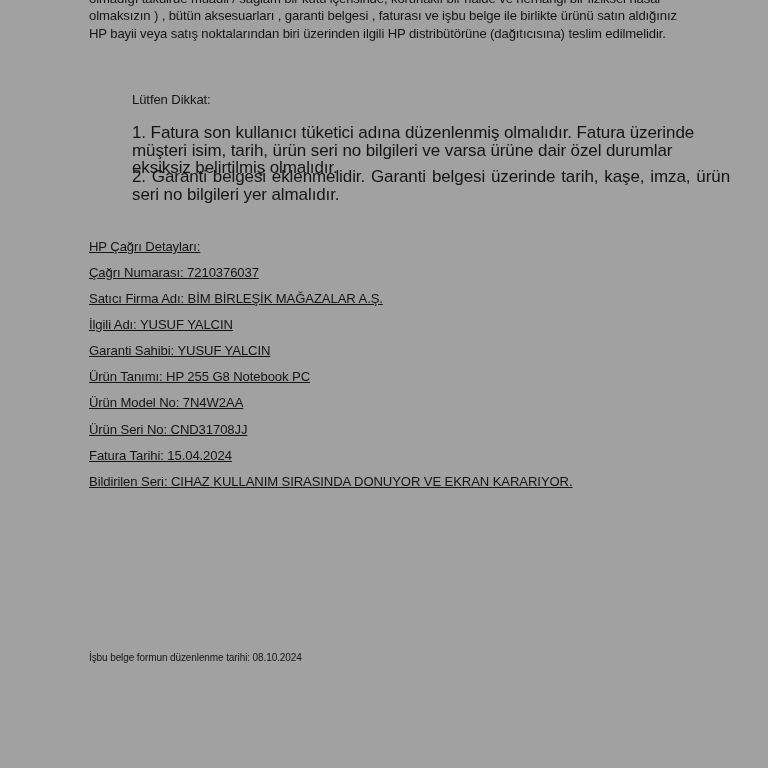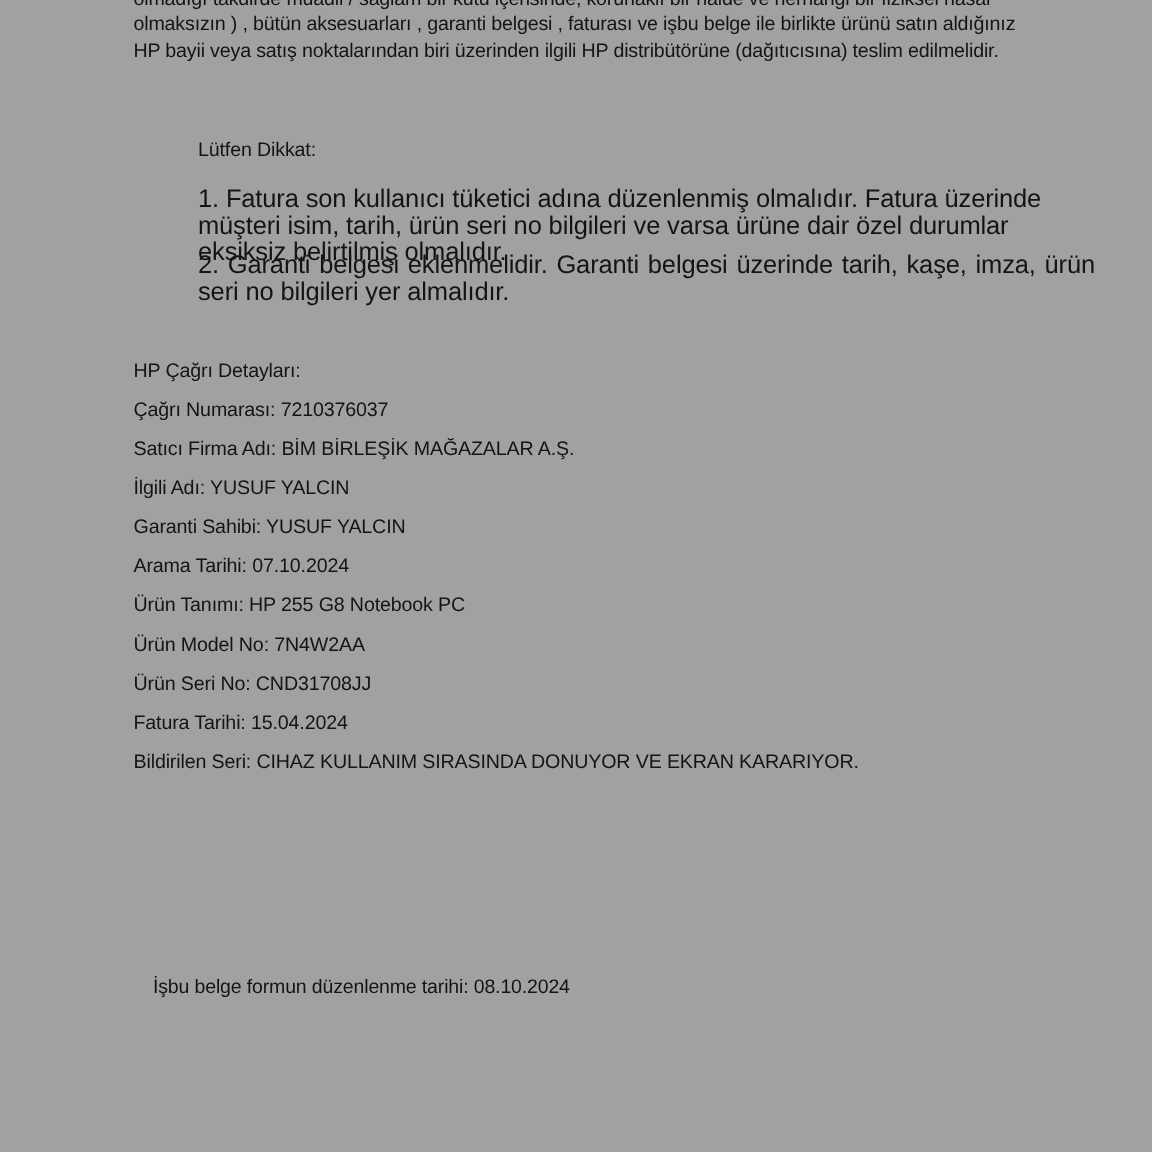--- a/index.html
+++ b/index.html
@@ -85,6 +85,7 @@
     letter-spacing: -0.1px;
     height: 26.08px;
     white-space: nowrap;
+    text-decoration: underline;
   }
 
   .footer-line {

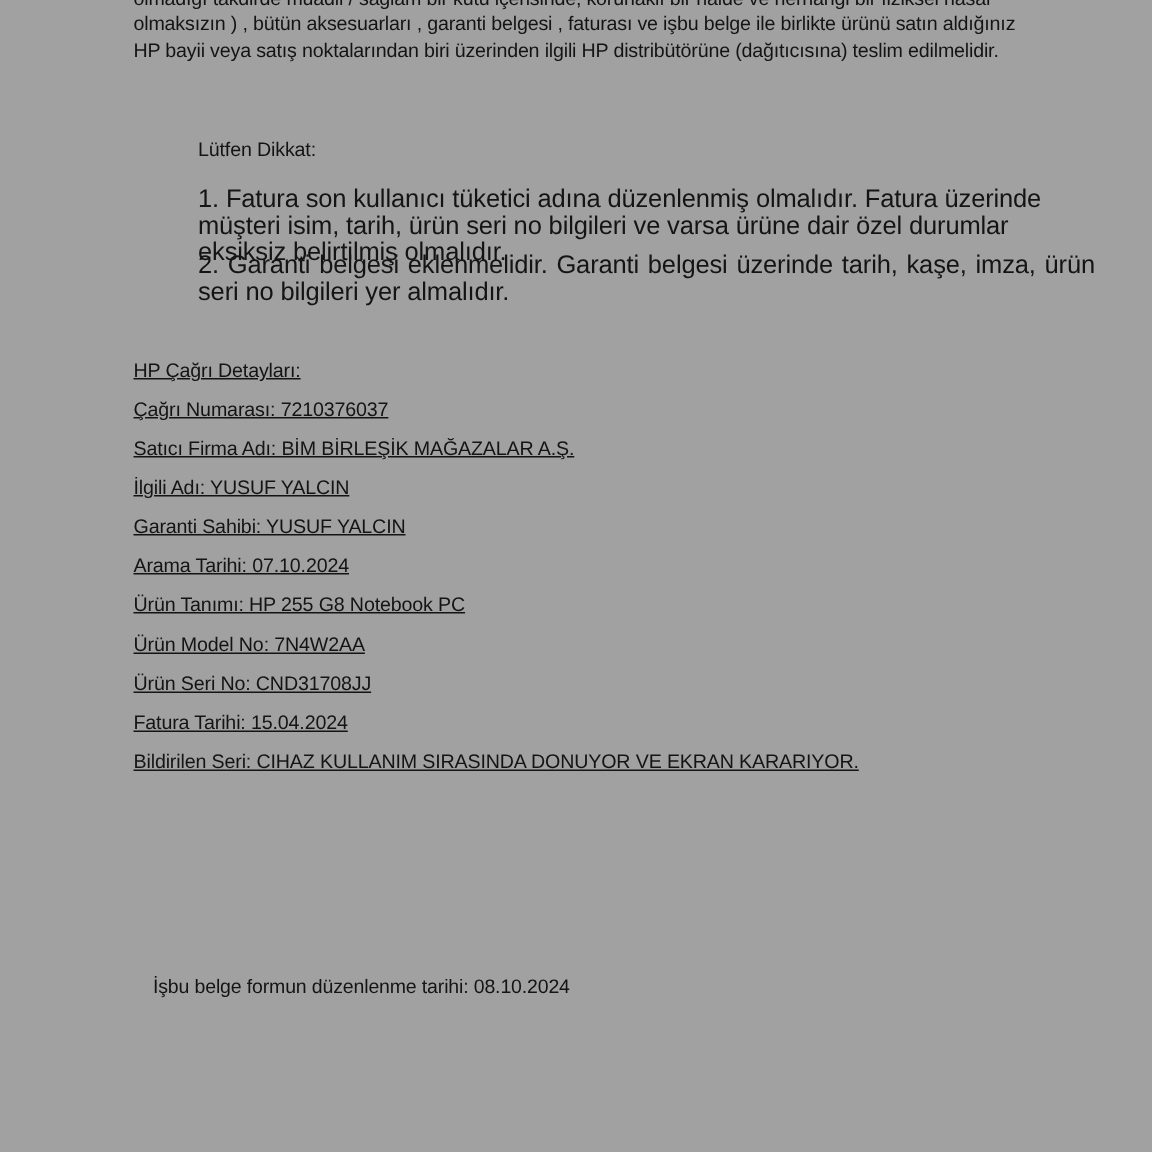--- a/index.html
+++ b/index.html
@@ -130,7 +130,6 @@
     <li>Satıcı Firma Adı: BİM BİRLEŞİK MAĞAZALAR A.Ş.</li>
     <li>İlgili Adı: YUSUF YALCIN</li>
     <li>Garanti Sahibi: YUSUF YALCIN</li>
-    <li>Arama Tarihi: 07.10.2024</li>
     <li>Ürün Tanımı: HP 255 G8 Notebook PC</li>
     <li>Ürün Model No: 7N4W2AA</li>
     <li>Ürün Seri No: CND31708JJ</li>

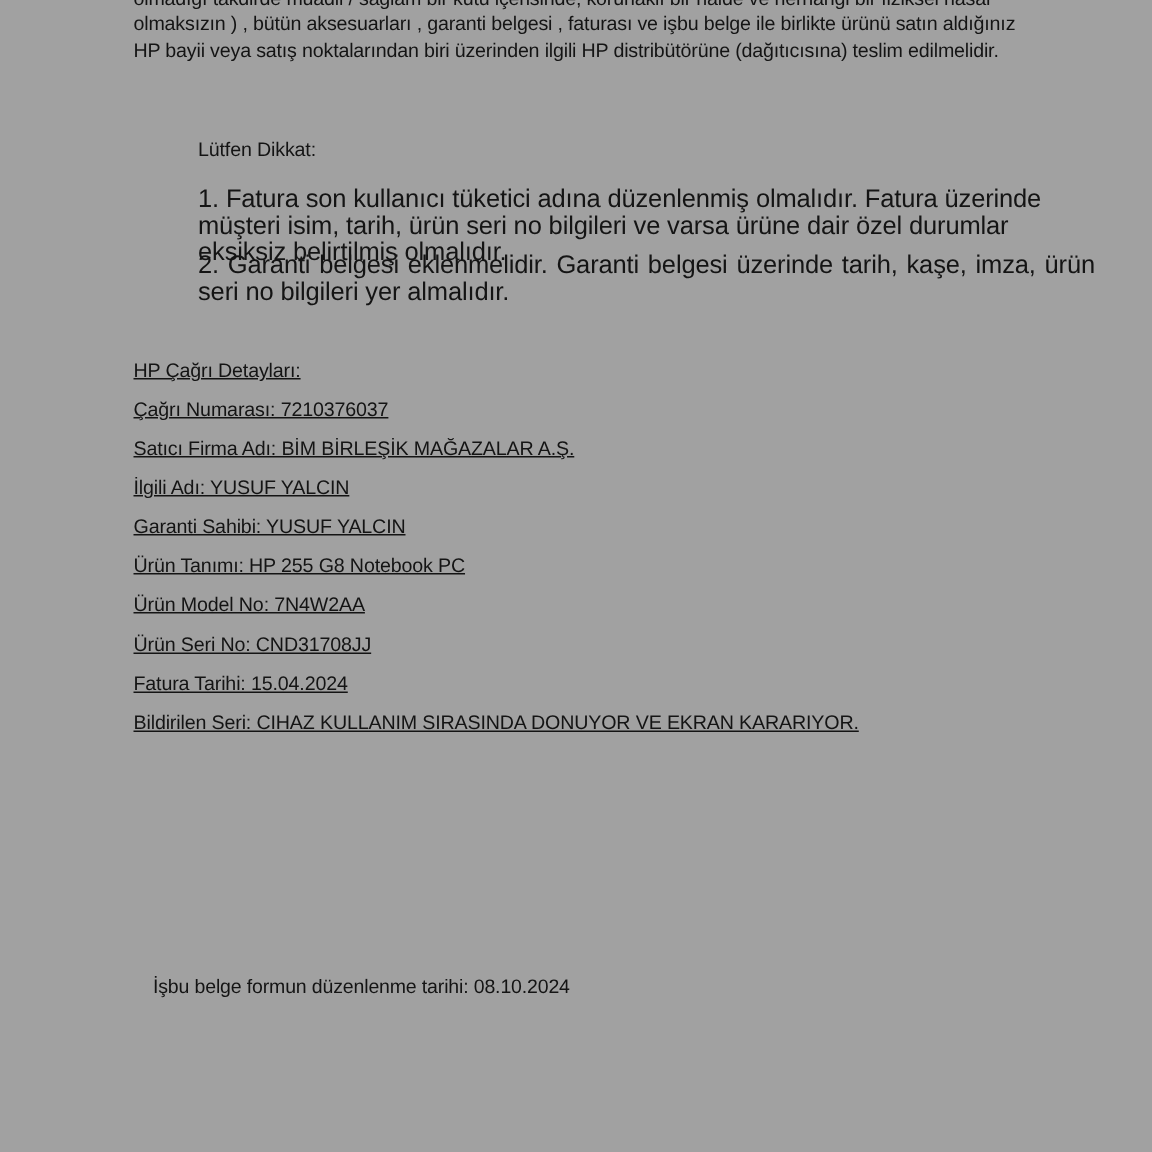--- a/index.html
+++ b/index.html
@@ -90,9 +90,9 @@
 
   .footer-line {
     position: absolute;
-    left: 102px;
+    left: 89px;
     top: 649px;
-    font-size: 13px;
+    font-size: 10px;
     line-height: 17.6px;
     letter-spacing: -0.1px;
     white-space: nowrap;

